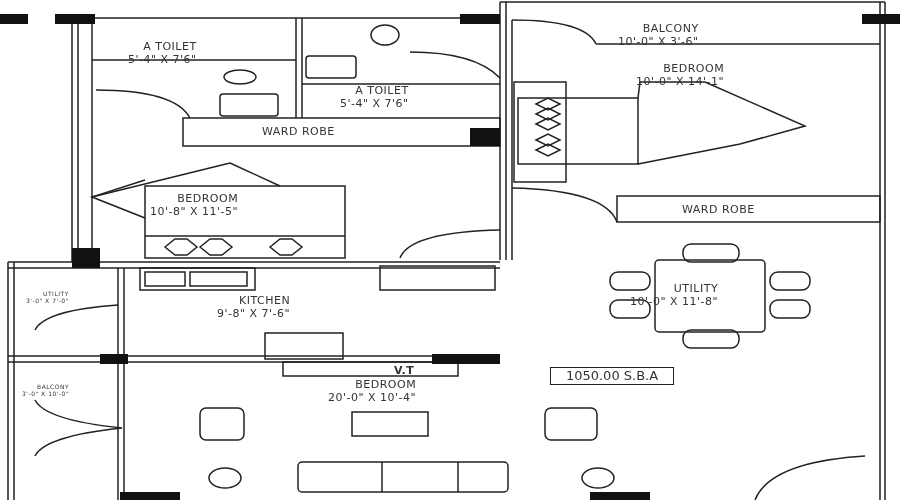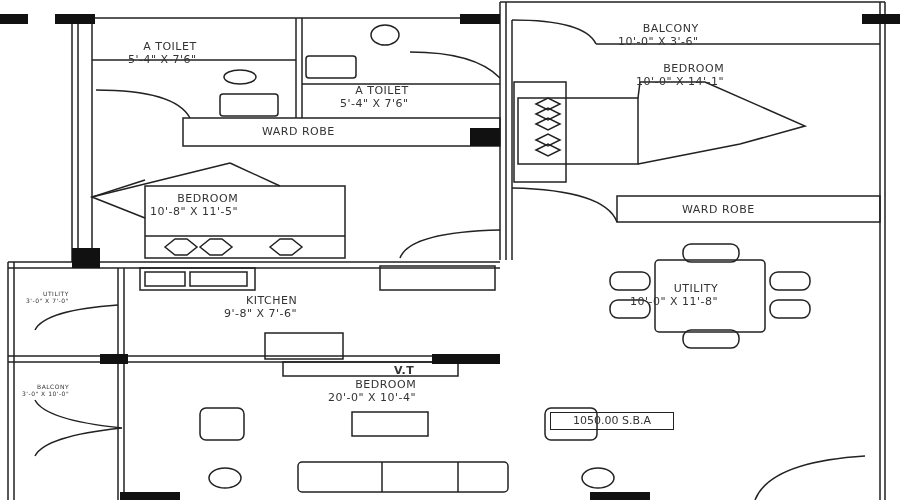--- a/index.html
+++ b/index.html
@@ -132,7 +132,7 @@
     <div>BEDROOM</div>
     <div>10'-8" X 11'-5"</div>
   </div>
-<div class="lbl" style="left:224px;top:294px;">
+<div class="lbl" style="left:217px;top:294px;">
     <div>KITCHEN</div>
     <div>9'-8" X 7'-6"</div>
   </div>

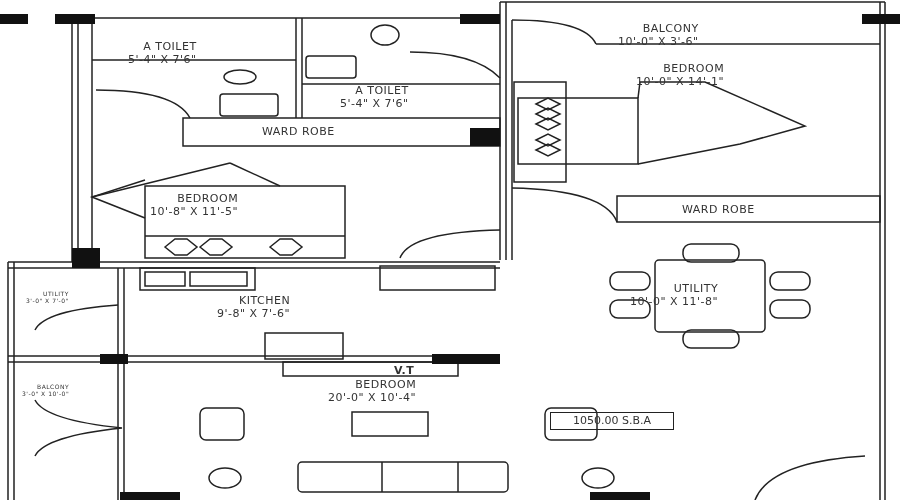--- a/index.html
+++ b/index.html
@@ -7,7 +7,7 @@
   .plan { position:absolute; left:0; top:0; width:900px; height:500px; }
   .lbl { position:absolute; text-align:right; font-size:11px; letter-spacing:0.5px; color:#333; line-height:13px; white-space:nowrap; }
   .lbl.small { font-size:6px; line-height:7px; }
-  .sba { position:absolute; left:550px; top:412px; width:122px; height:16px; border:1.5px solid #222; font-size:11px; text-align:center; line-height:16px; color:#333; }
+  .sba { position:absolute; left:550px; top:367px; width:122px; height:16px; border:1.5px solid #222; font-size:13px; text-align:center; line-height:16px; color:#333; }
 </style>
 </head>
 <body>

